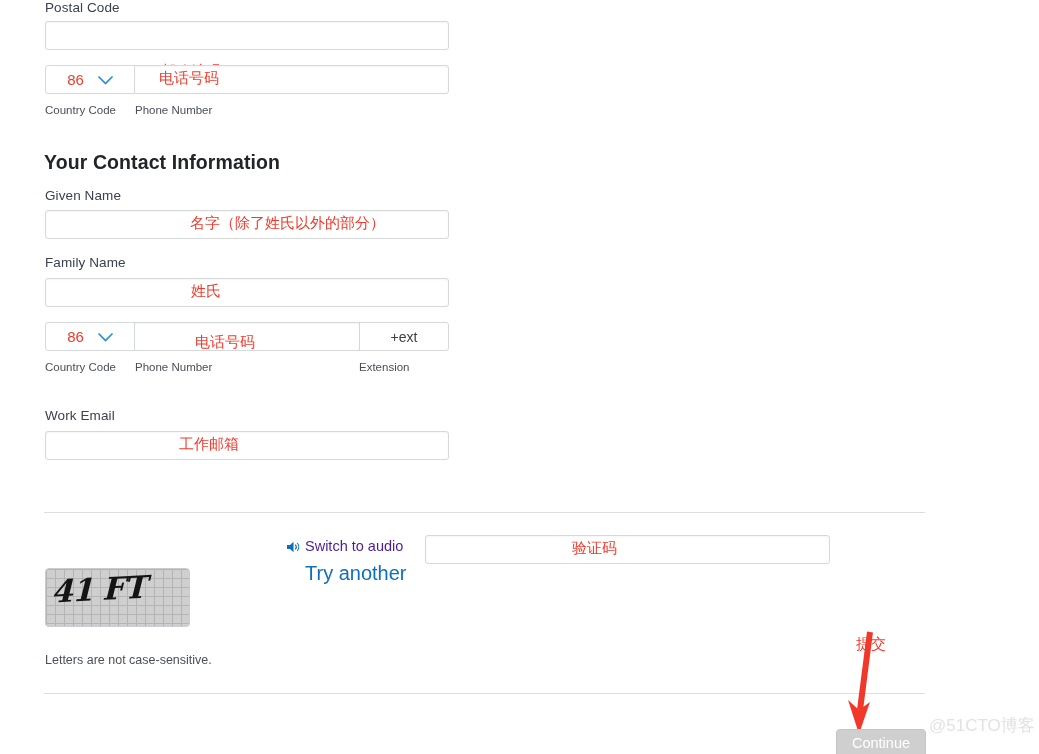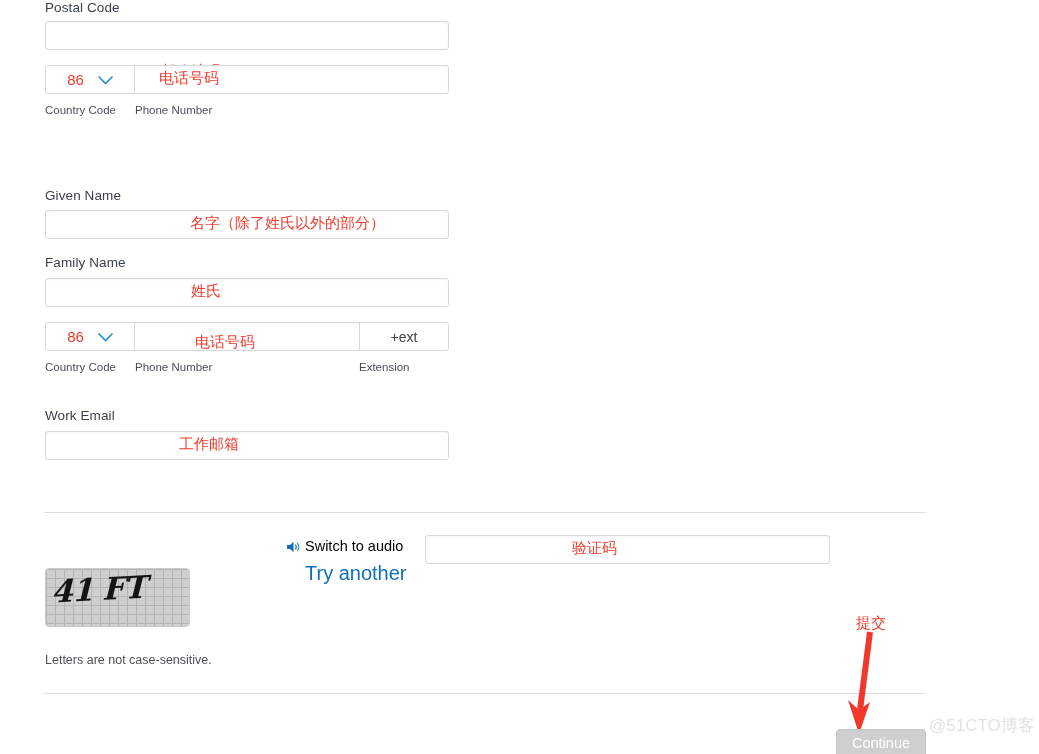--- a/index.html
+++ b/index.html
@@ -200,6 +200,7 @@
   <div class="abs sub-label" id="sl-cc1">Country Code</div>
   <div class="abs sub-label" id="sl-ph1">Phone Number</div>
 
+  <div class="abs" id="heading">Your Contact Information</div>
 
   <div class="abs field-label" id="lbl-given">Given Name</div>
   <div class="abs text-input" id="in-given"></div>

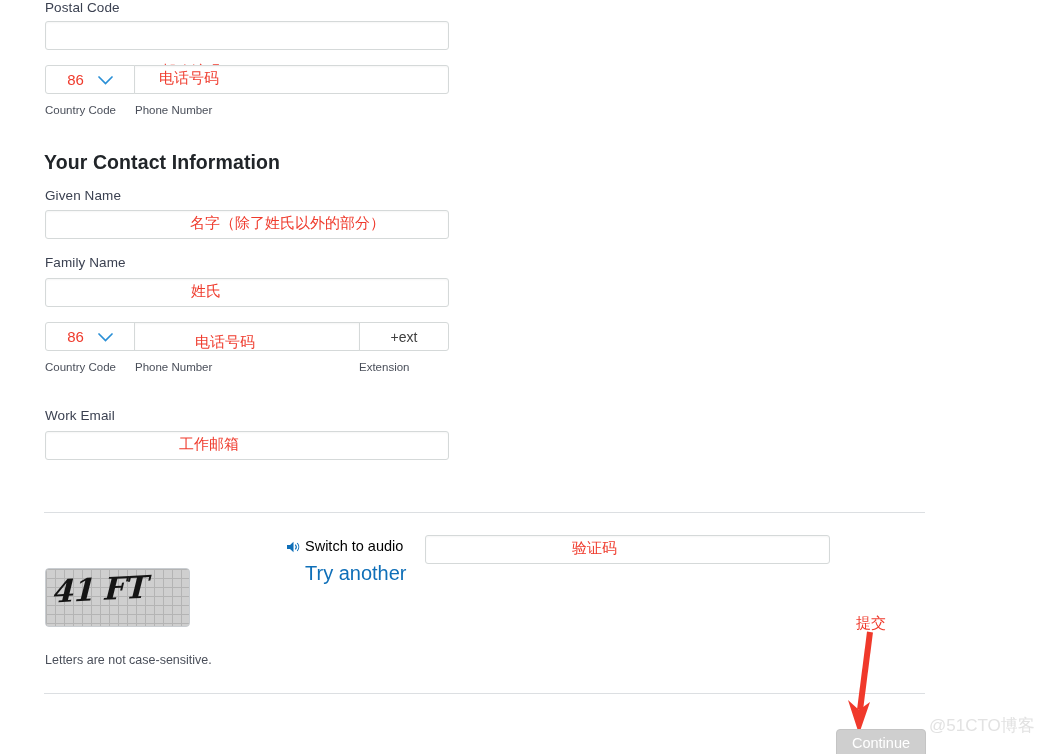--- a/index.html
+++ b/index.html
@@ -122,7 +122,7 @@
   #aud-icon { left: 286px; top: 540px; width: 14px; height: 14px; }
   #lnk-audio {
     left: 305px; top: 538px;
-    font-size: 14.5px; color: #000000; line-height: 17px; cursor: pointer;
+    font-size: 14.5px; color: #4c1d95; line-height: 17px; cursor: pointer;
   }
   #lnk-another {
     left: 305px; top: 565px;

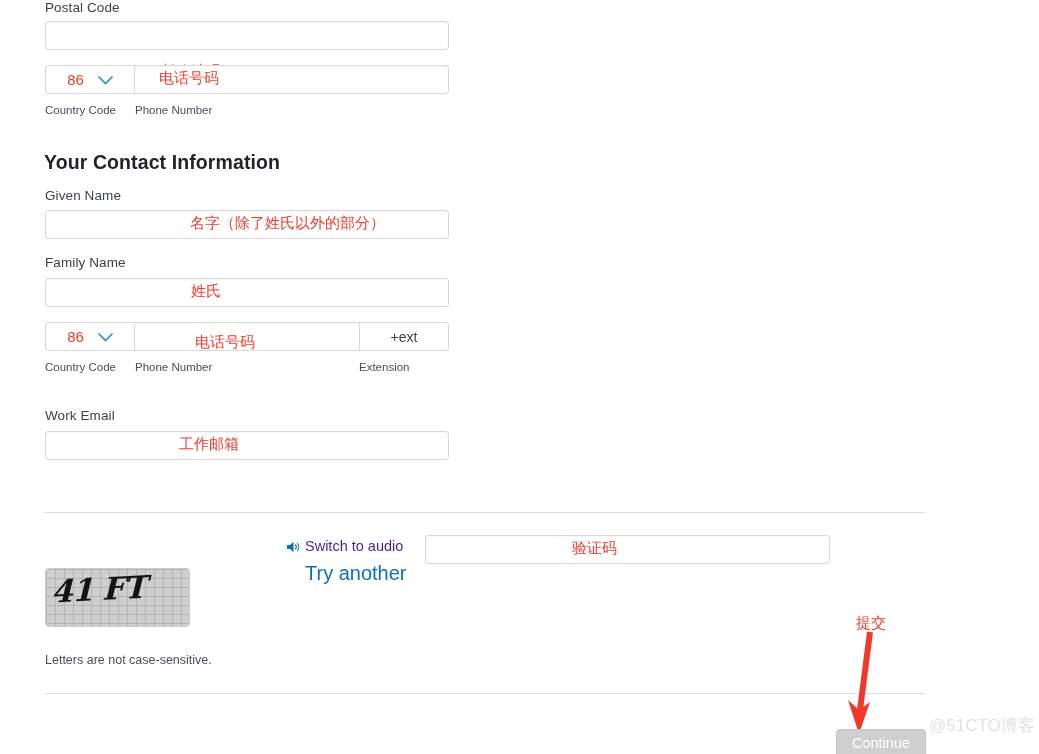--- a/index.html
+++ b/index.html
@@ -155,7 +155,7 @@
   #ann-cap   { left: 572px; top: 540px; }
 
   
-  #ann-submit { left: 856px; top: 615px; font-size: 15px; }
+  #ann-submit { left: 856px; top: 636px; font-size: 15px; }
   #arrow { left: 838px; top: 630px; width: 58px; height: 110px; }
 
   

